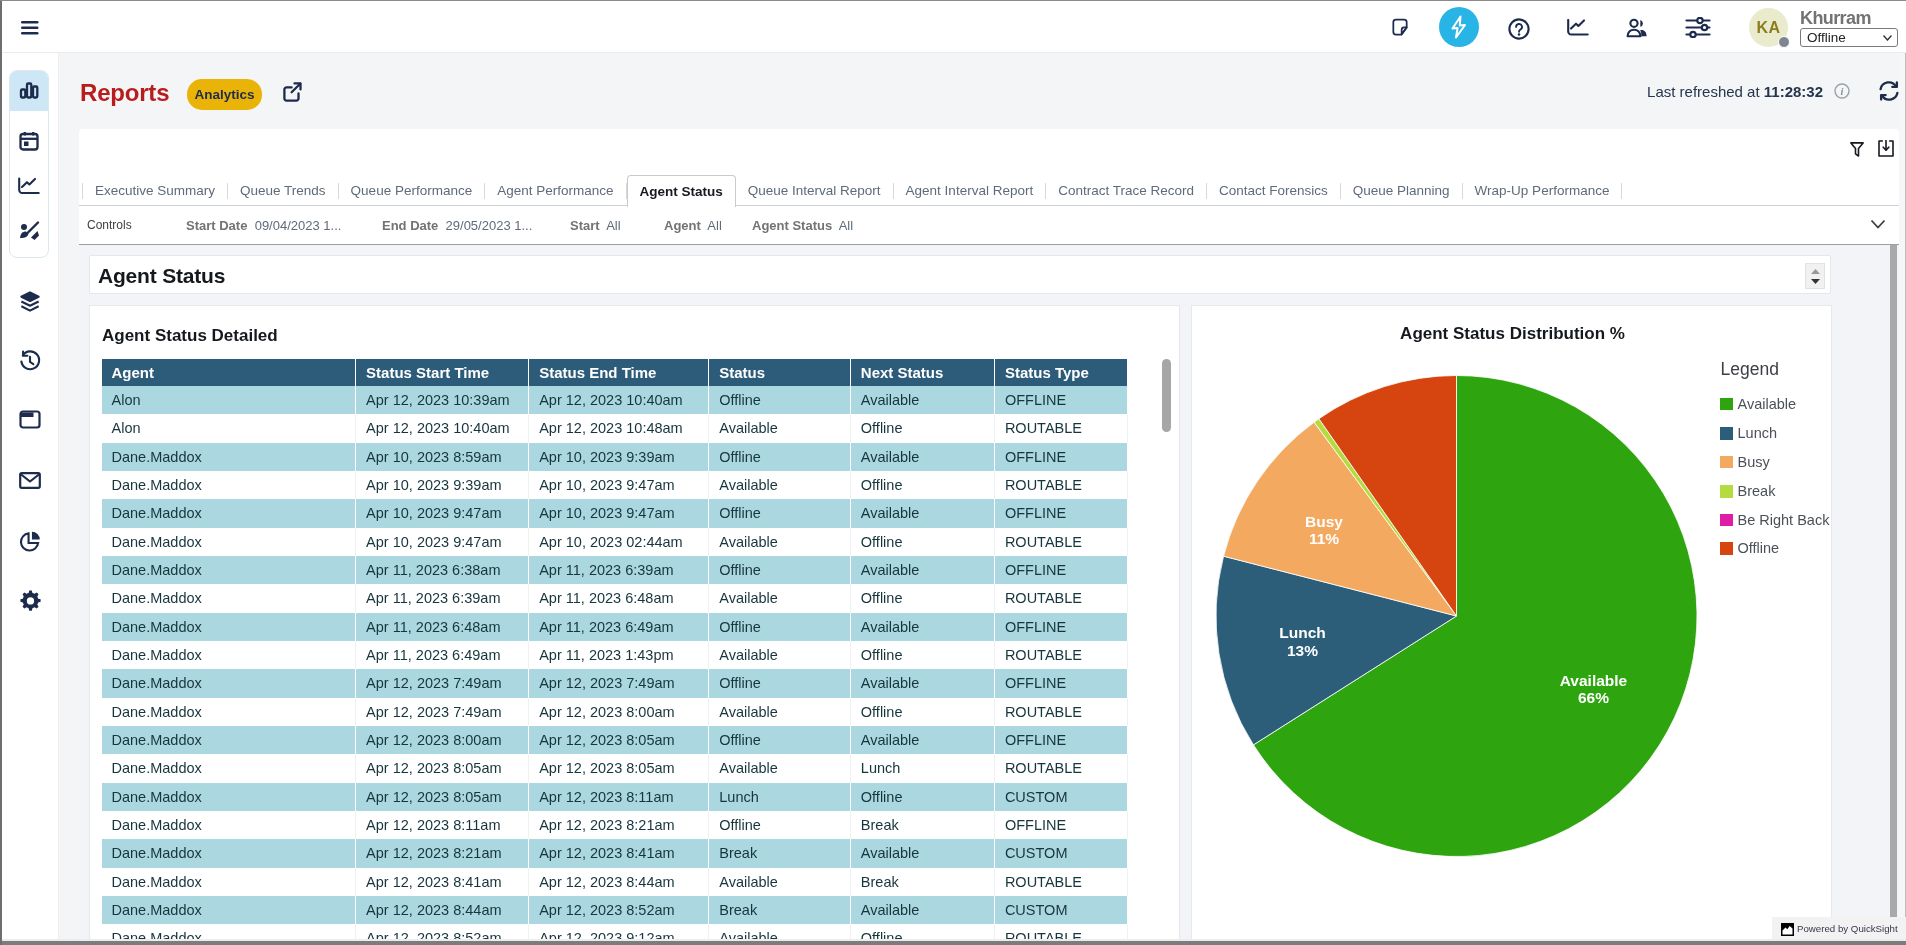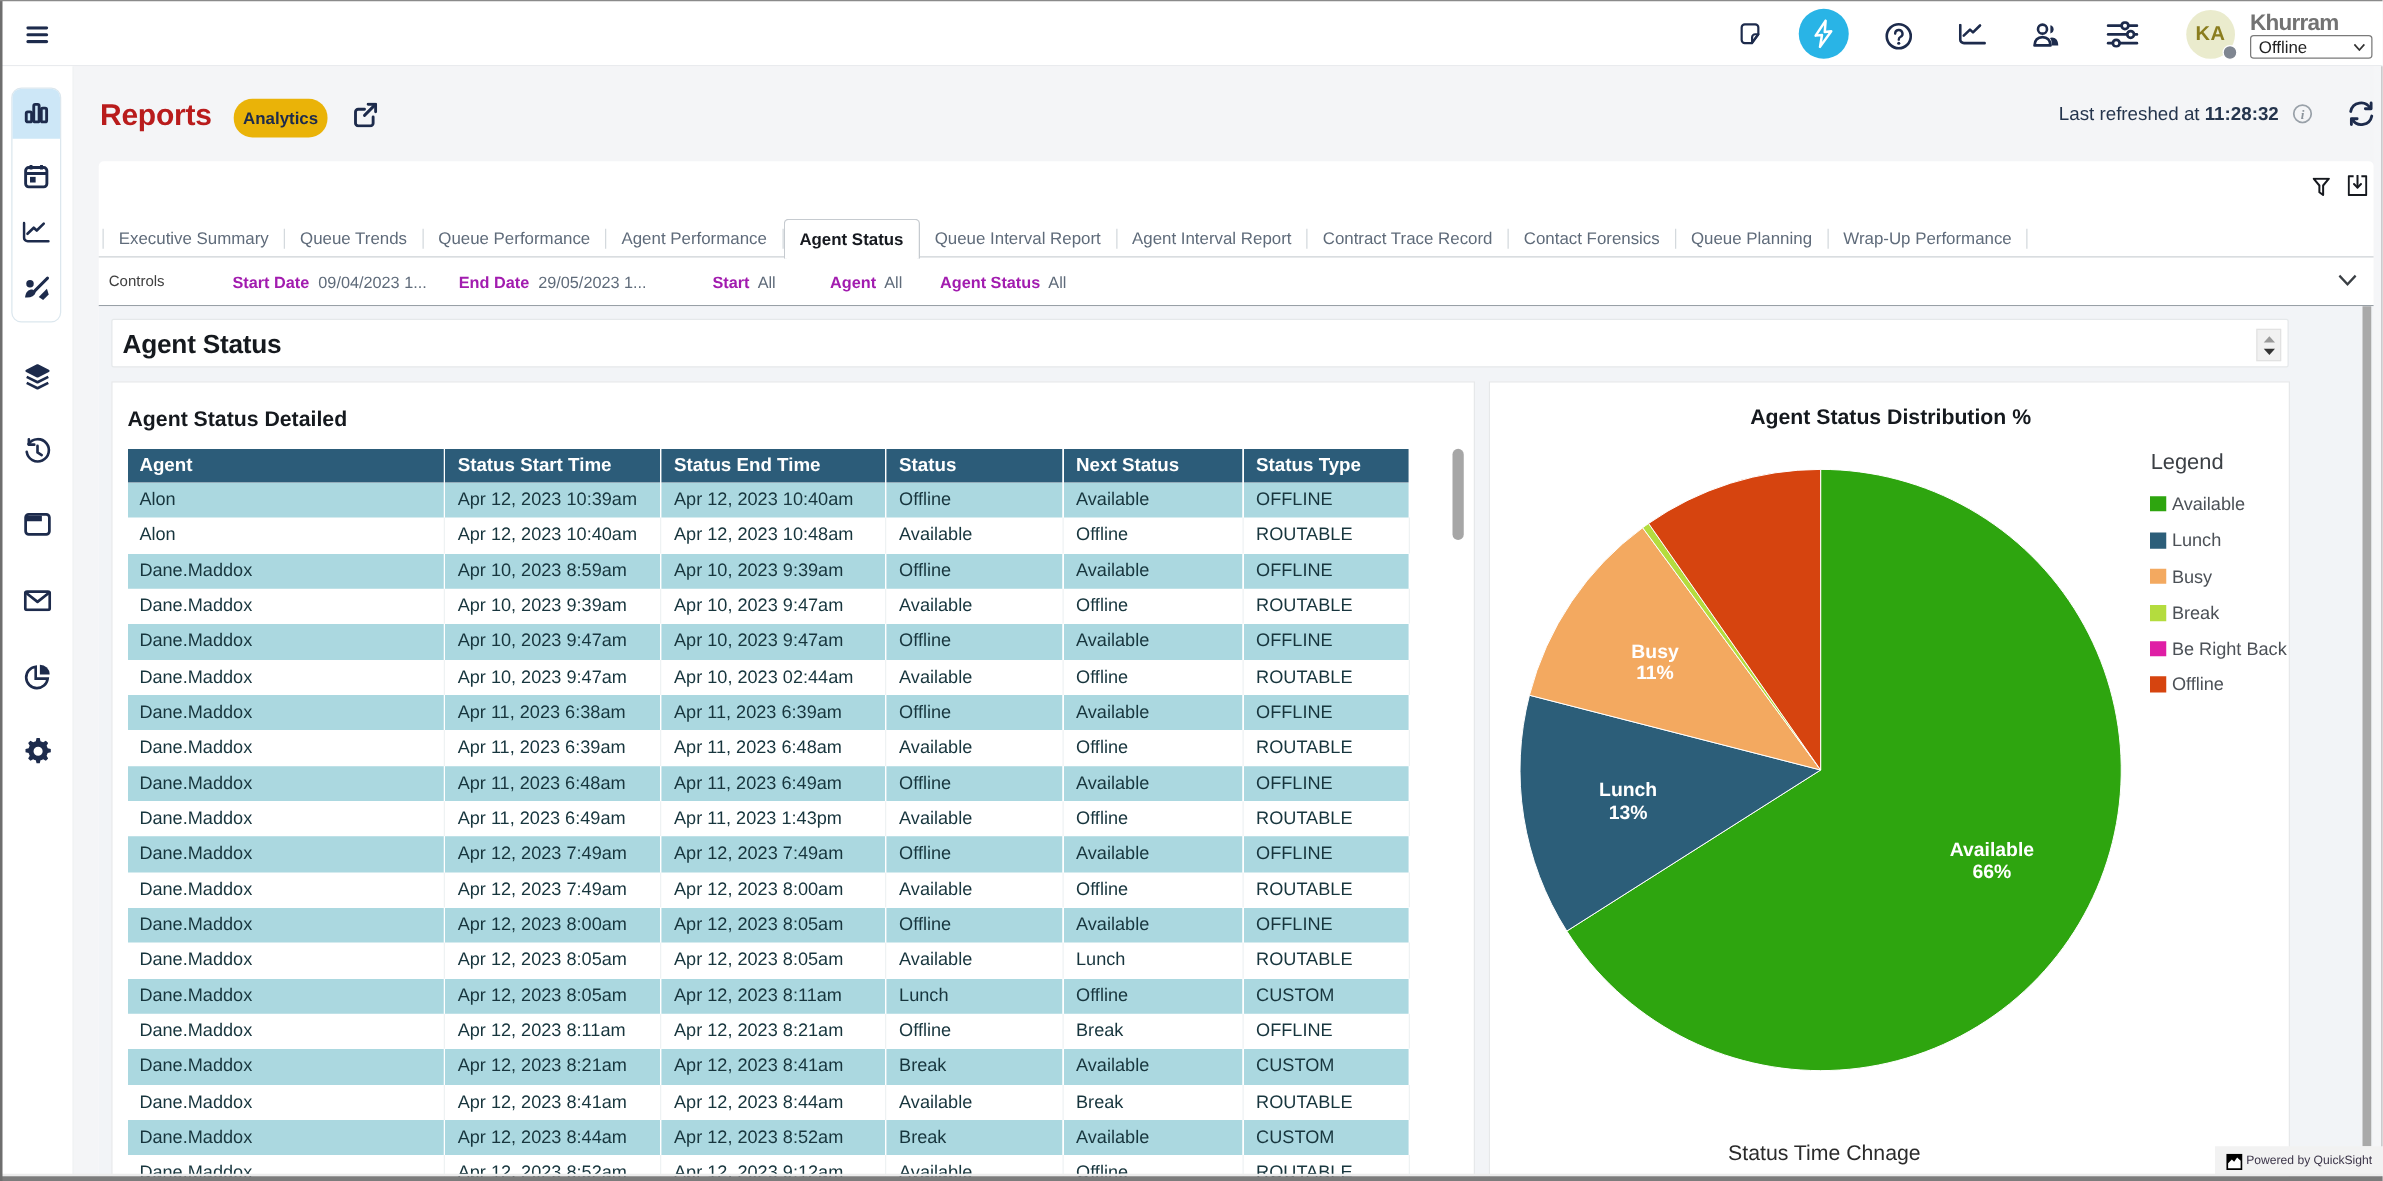--- a/index.html
+++ b/index.html
@@ -19,7 +19,7 @@
 .tab.active{font-weight:bold;color:#16191f;background:#fff;border:1px solid #c6cbd0;border-bottom:none;border-radius:4px 4px 0 0;height:32px;position:relative;z-index:2}
 #ctrlrow{position:absolute;left:0;top:77.5px;width:1820px;height:39px;border-bottom:1px solid #98a0a6;font-size:13px;color:#5f6b7a}
 .cl{position:absolute;top:12px;white-space:nowrap}
-.cb{font-weight:bold;color:#a21caf}
+.cb{font-weight:bold;color:#737373}
 #embed{position:absolute;left:79px;top:245px;width:1820px;height:700px;background:#f2f4f7}
 #asbox{position:absolute;left:10px;top:9.5px;width:1742px;height:39px;background:#fff;border:1px solid #e5e8ea;border-radius:2px}
 #asbox .t{position:absolute;left:8px;top:6px;font-size:21px;line-height:28px;font-weight:bold;color:#15191e;letter-spacing:-0.2px}

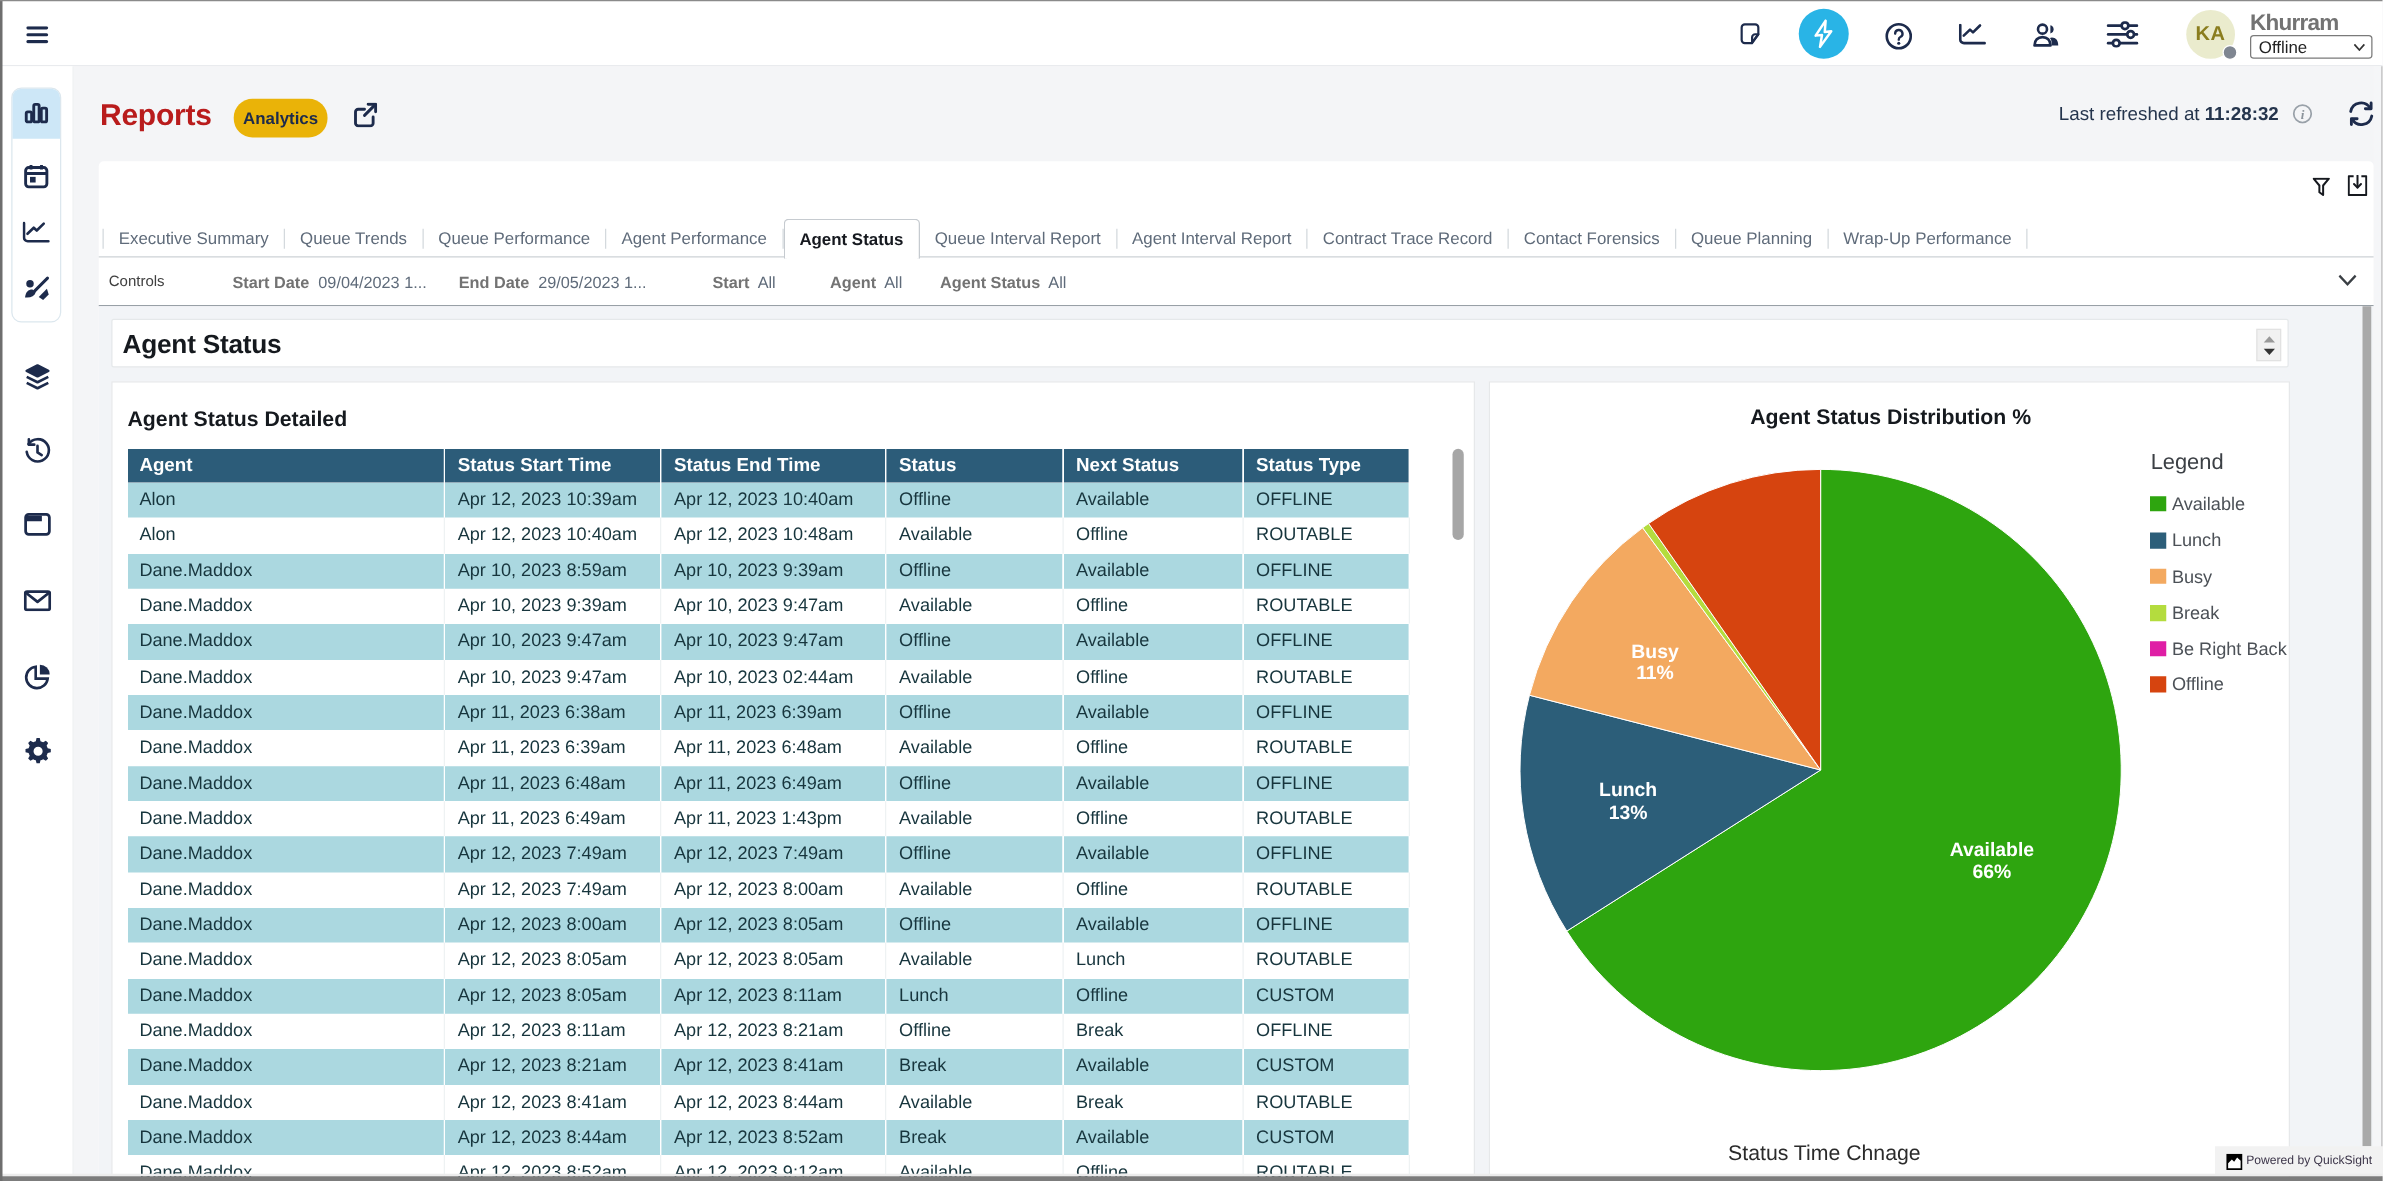--- a/index.html
+++ b/index.html
@@ -183,7 +183,7 @@
  <div id="ctrlrow">
   <span class="cl" style="left:8px;font-size:12px;color:#404040">Controls</span>
   <span class="cl" style="left:107px"><span class="cb">Start Date</span>&nbsp; 09/04/2023 1...</span>
-  <span class="cl" style="left:288px"><span class="cb">End Date</span>&nbsp; 29/05/2023 1...</span>
+  <span class="cl" style="left:303px"><span class="cb">End Date</span>&nbsp; 29/05/2023 1...</span>
   <span class="cl" style="left:491px"><span class="cb">Start</span>&nbsp; All</span>
   <span class="cl" style="left:585px"><span class="cb">Agent</span>&nbsp; All</span>
   <span class="cl" style="left:673px"><span class="cb">Agent Status</span>&nbsp; All</span>

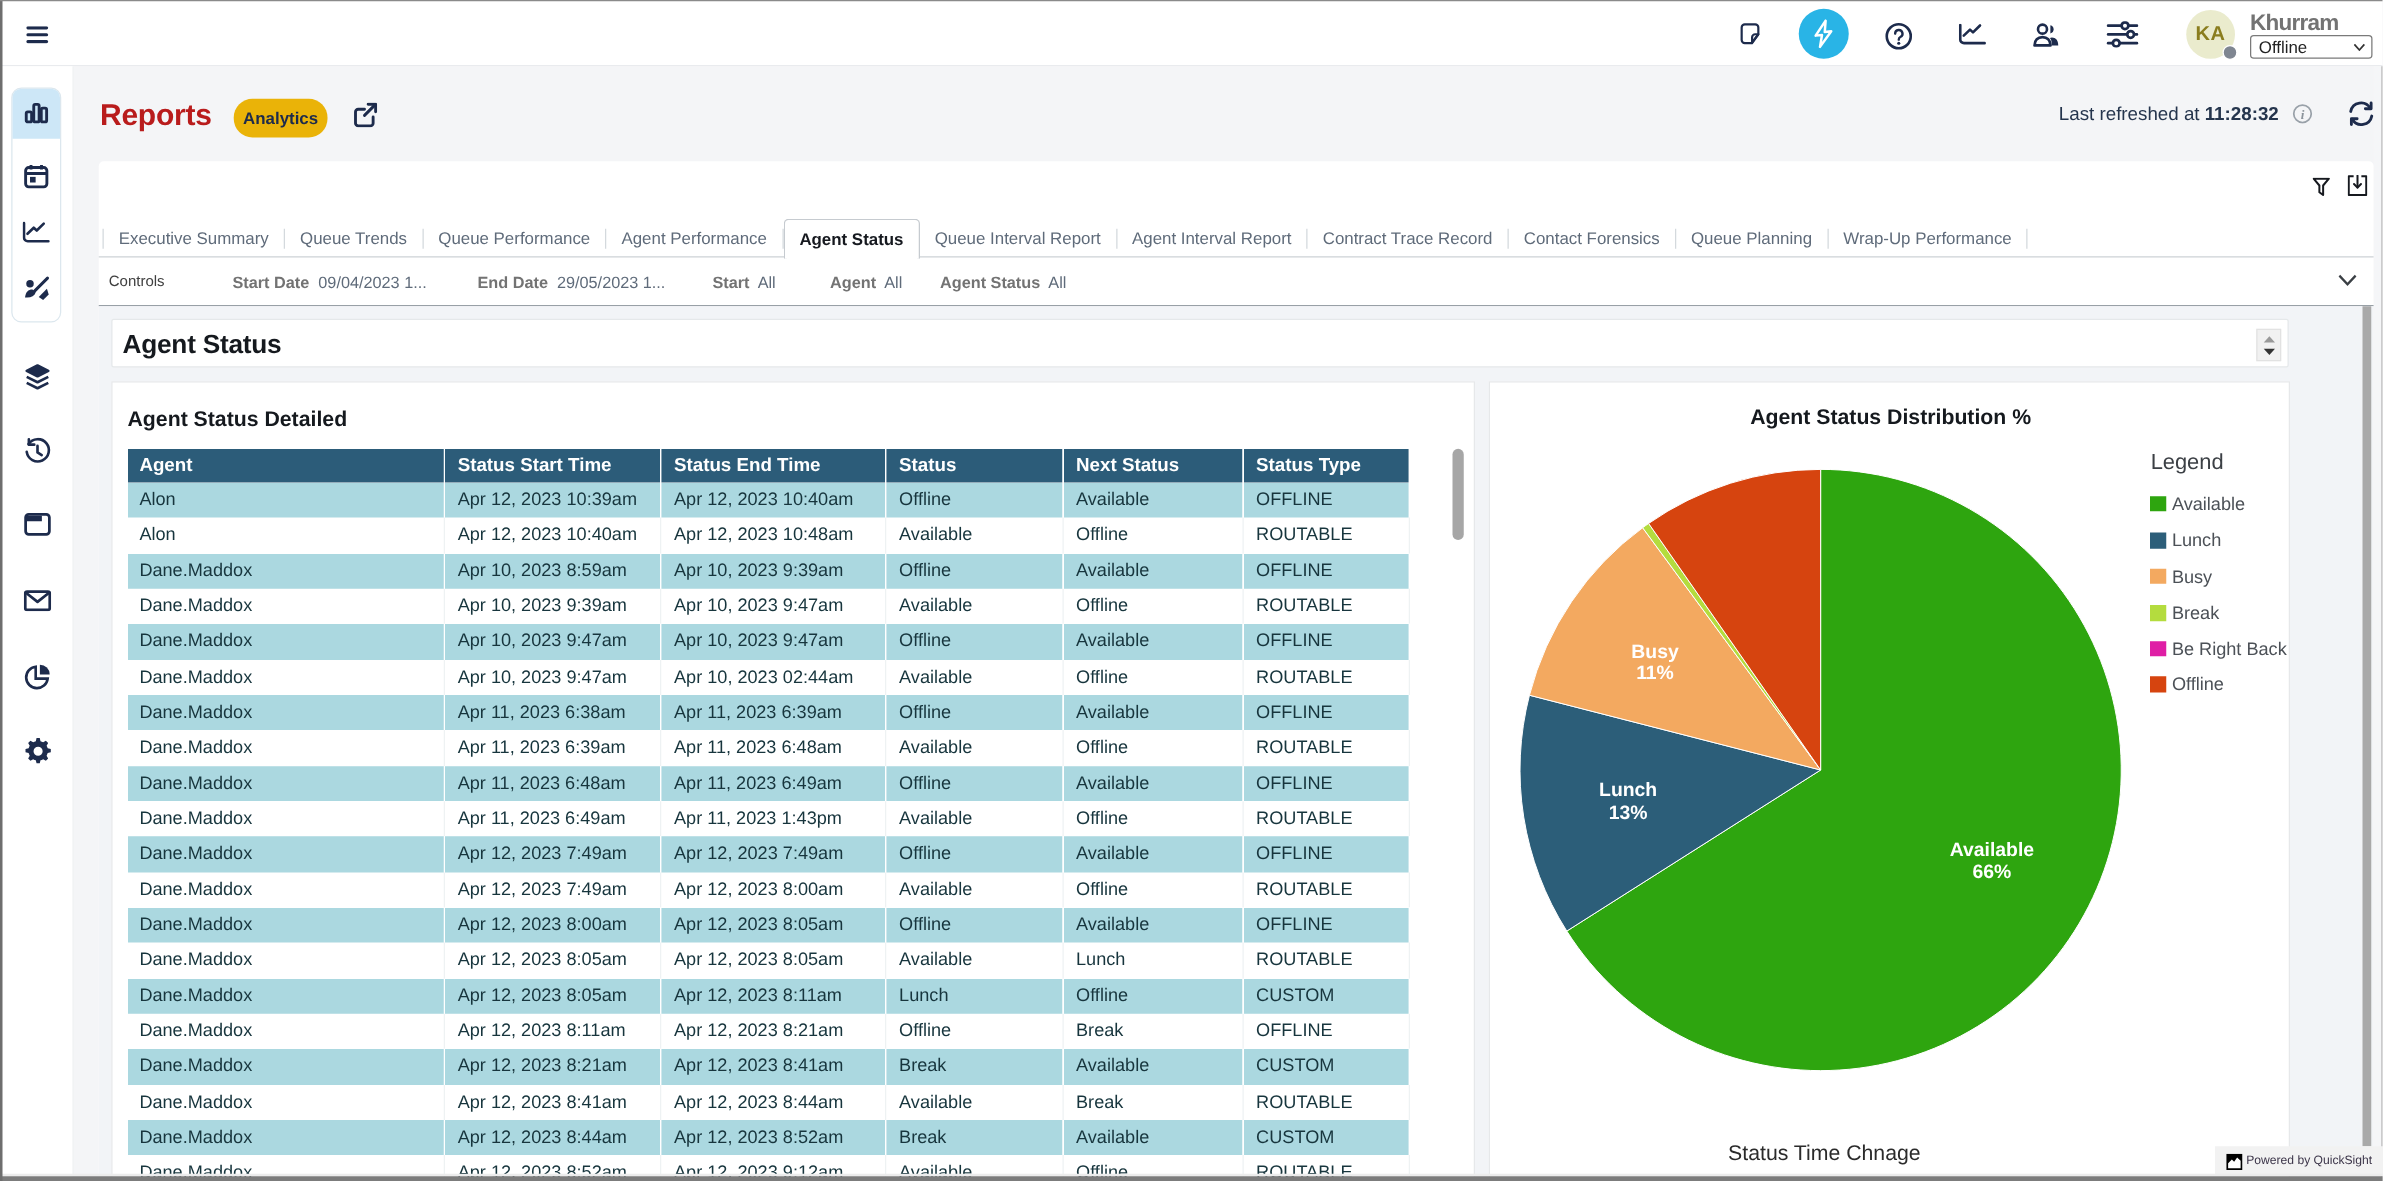--- a/index.html
+++ b/index.html
@@ -408,7 +408,6 @@
 <div class="leg" style="top:177.5px"><span class="sq" style="background:#b4dc3e"></span>Break</div>
 <div class="leg" style="top:206px"><span class="sq" style="background:#df1ea5"></span>Be Right Back</div>
 <div class="leg" style="top:234.5px"><span class="sq" style="background:#d6440f"></span>Offline</div>
-  <div id="stc">Status Time Chnage</div>
  </div>
  <div id="pqs">
   <svg style="position:absolute;left:8.5px;top:5.5px" width="13" height="13" viewBox="0 0 13 13">

